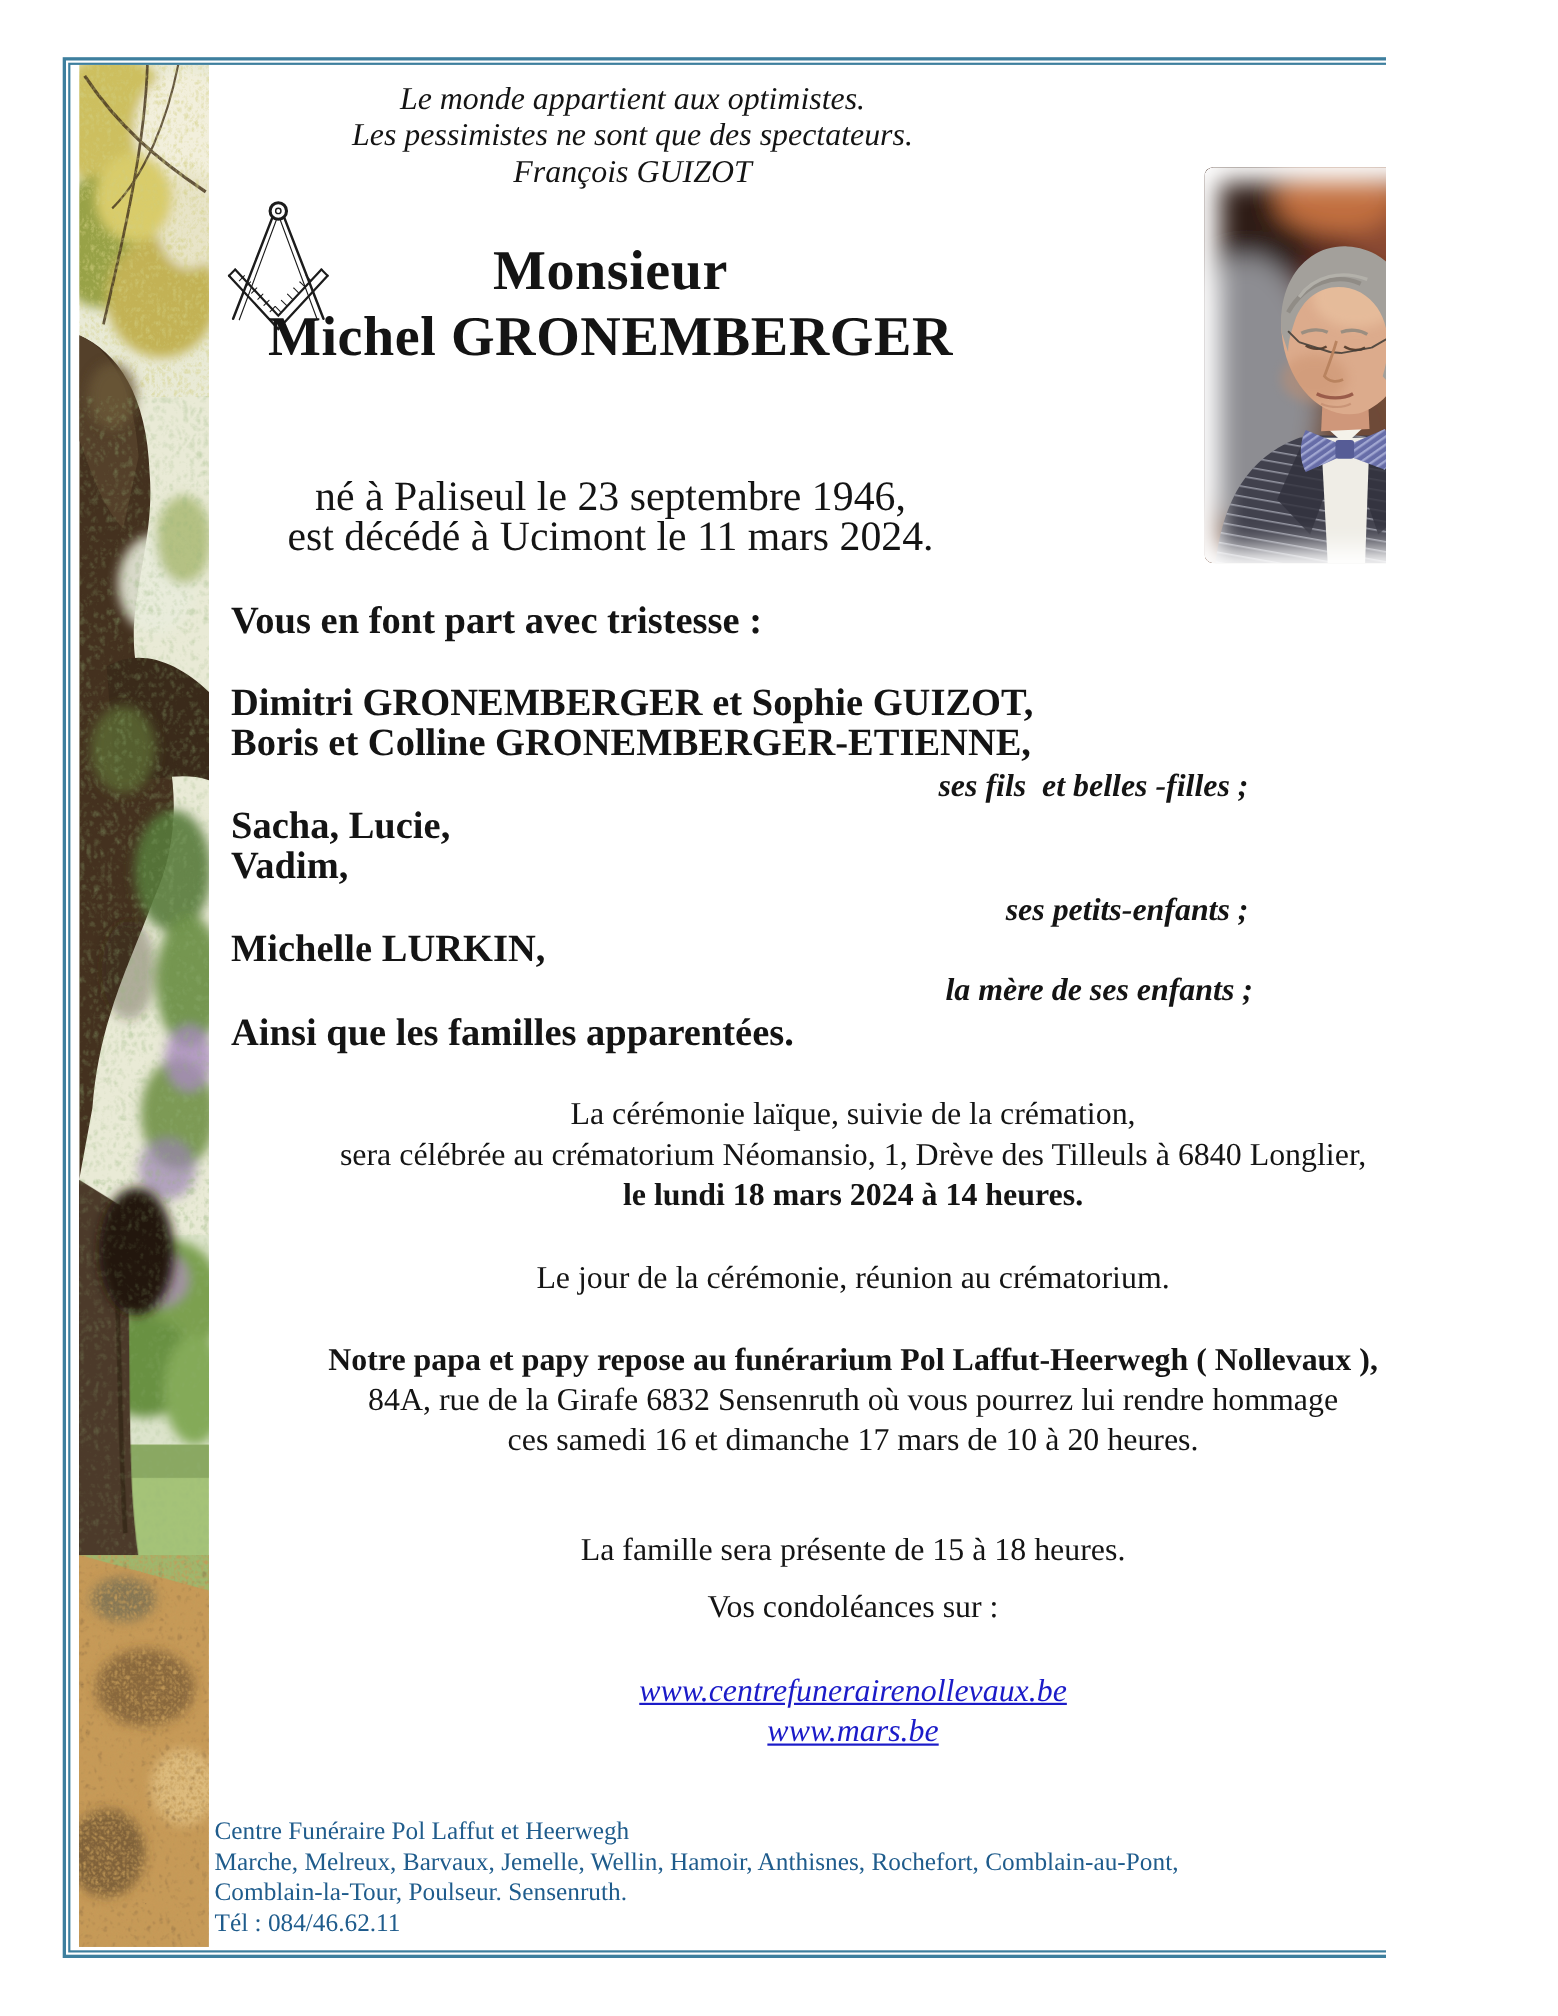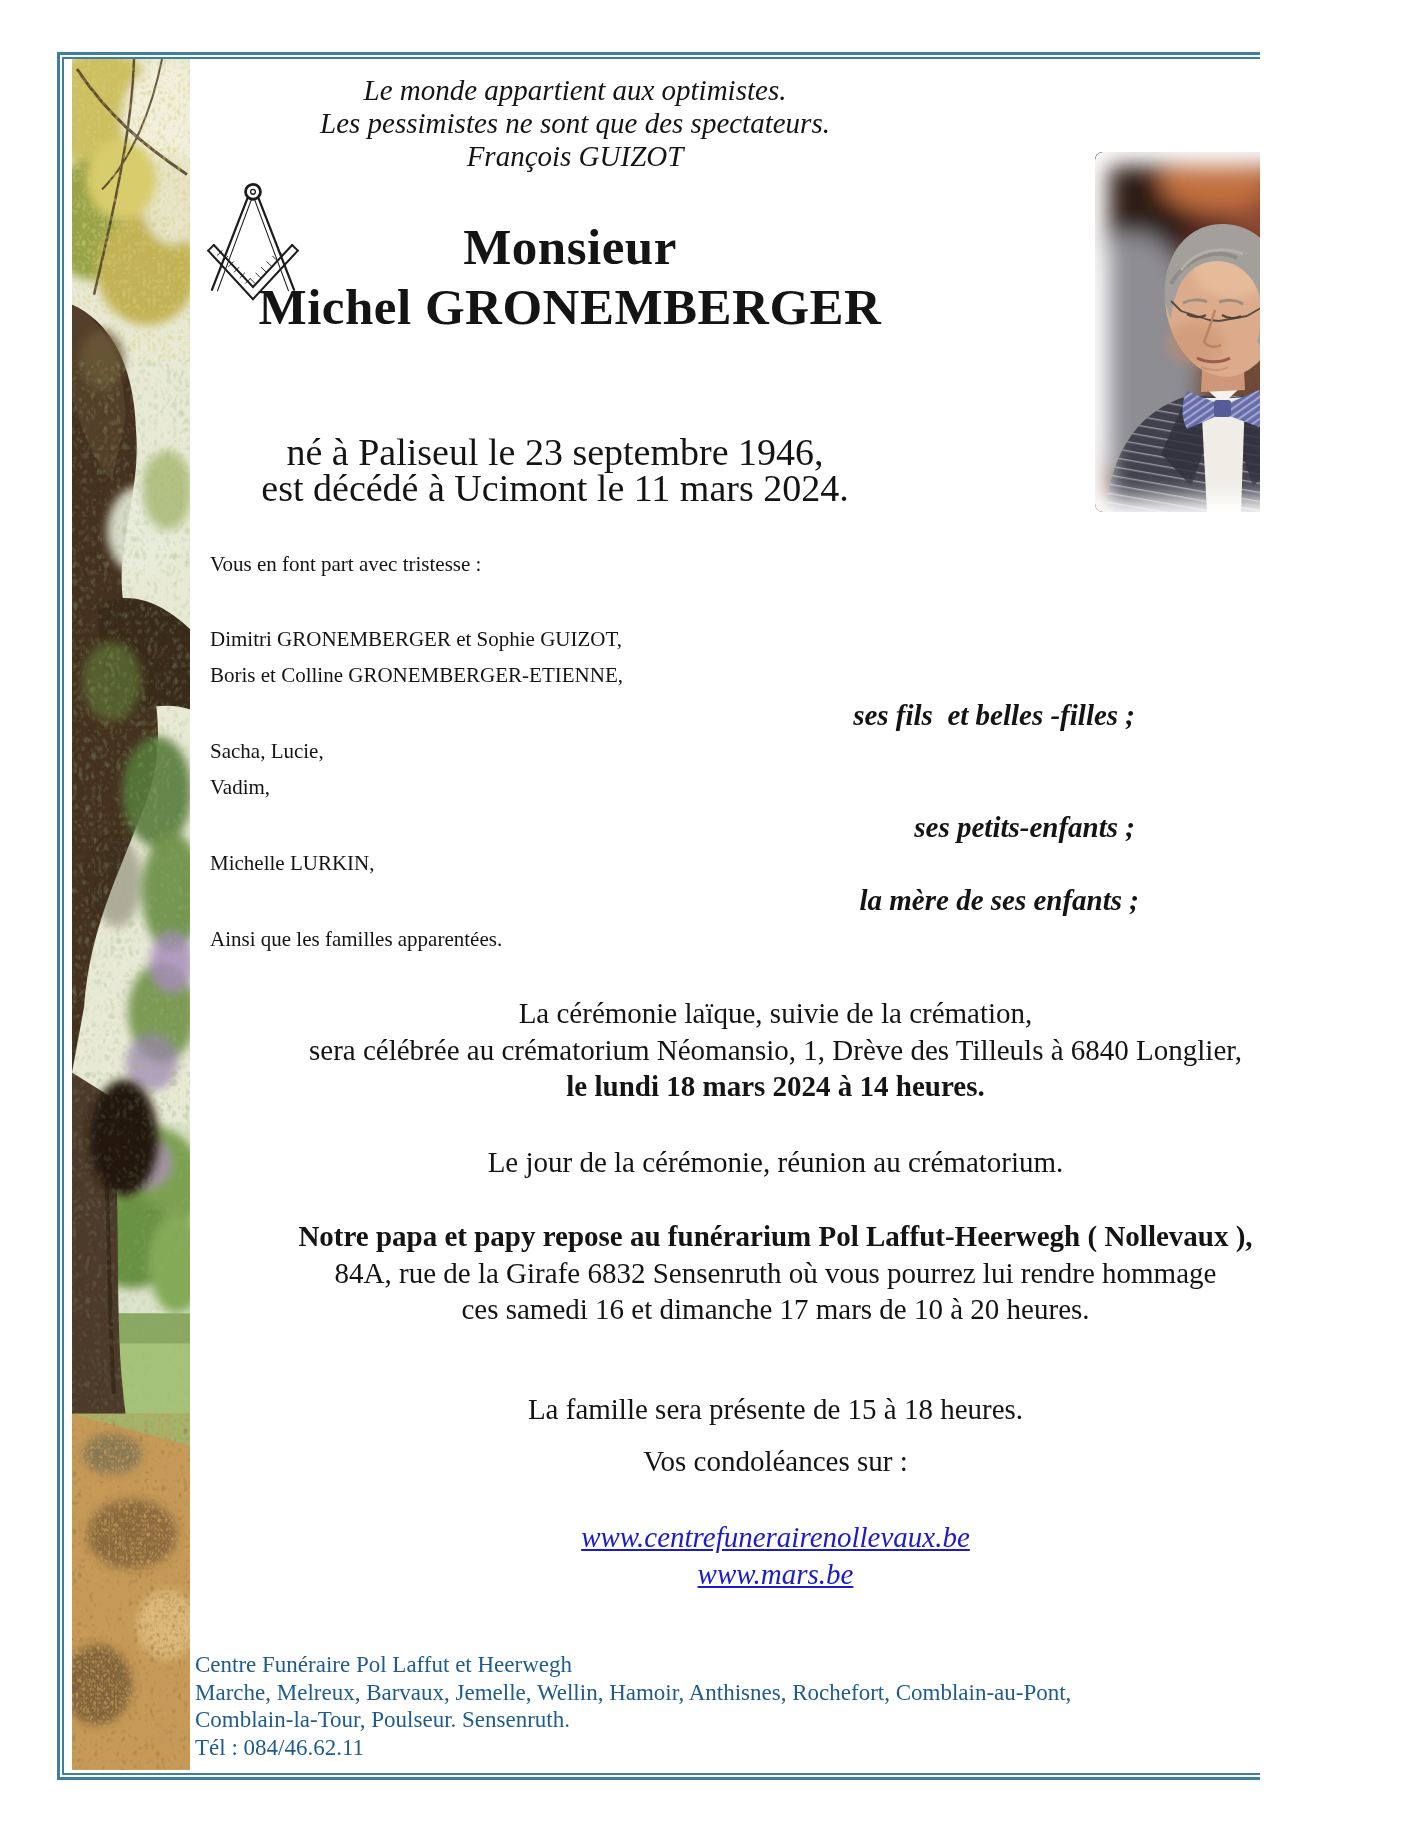--- a/index.html
+++ b/index.html
@@ -19,7 +19,7 @@
   .blk{position:absolute;}
   .quote{left:100px;top:19px;width:830px;text-align:center;
          font-style:italic;font-size:29px;line-height:33px;}
-  .title-blk{left:150px;top:162px;width:720px;text-align:center;
+  .title-blk{left:135px;top:162px;width:720px;text-align:center;
          font-weight:bold;font-size:51px;line-height:60px;letter-spacing:.5px;}
   .dates{left:135px;top:379px;width:720px;text-align:center;font-size:38px;line-height:36px;}
   .body-l{left:150px;font-size:21px;line-height:36px;text-align:left;}

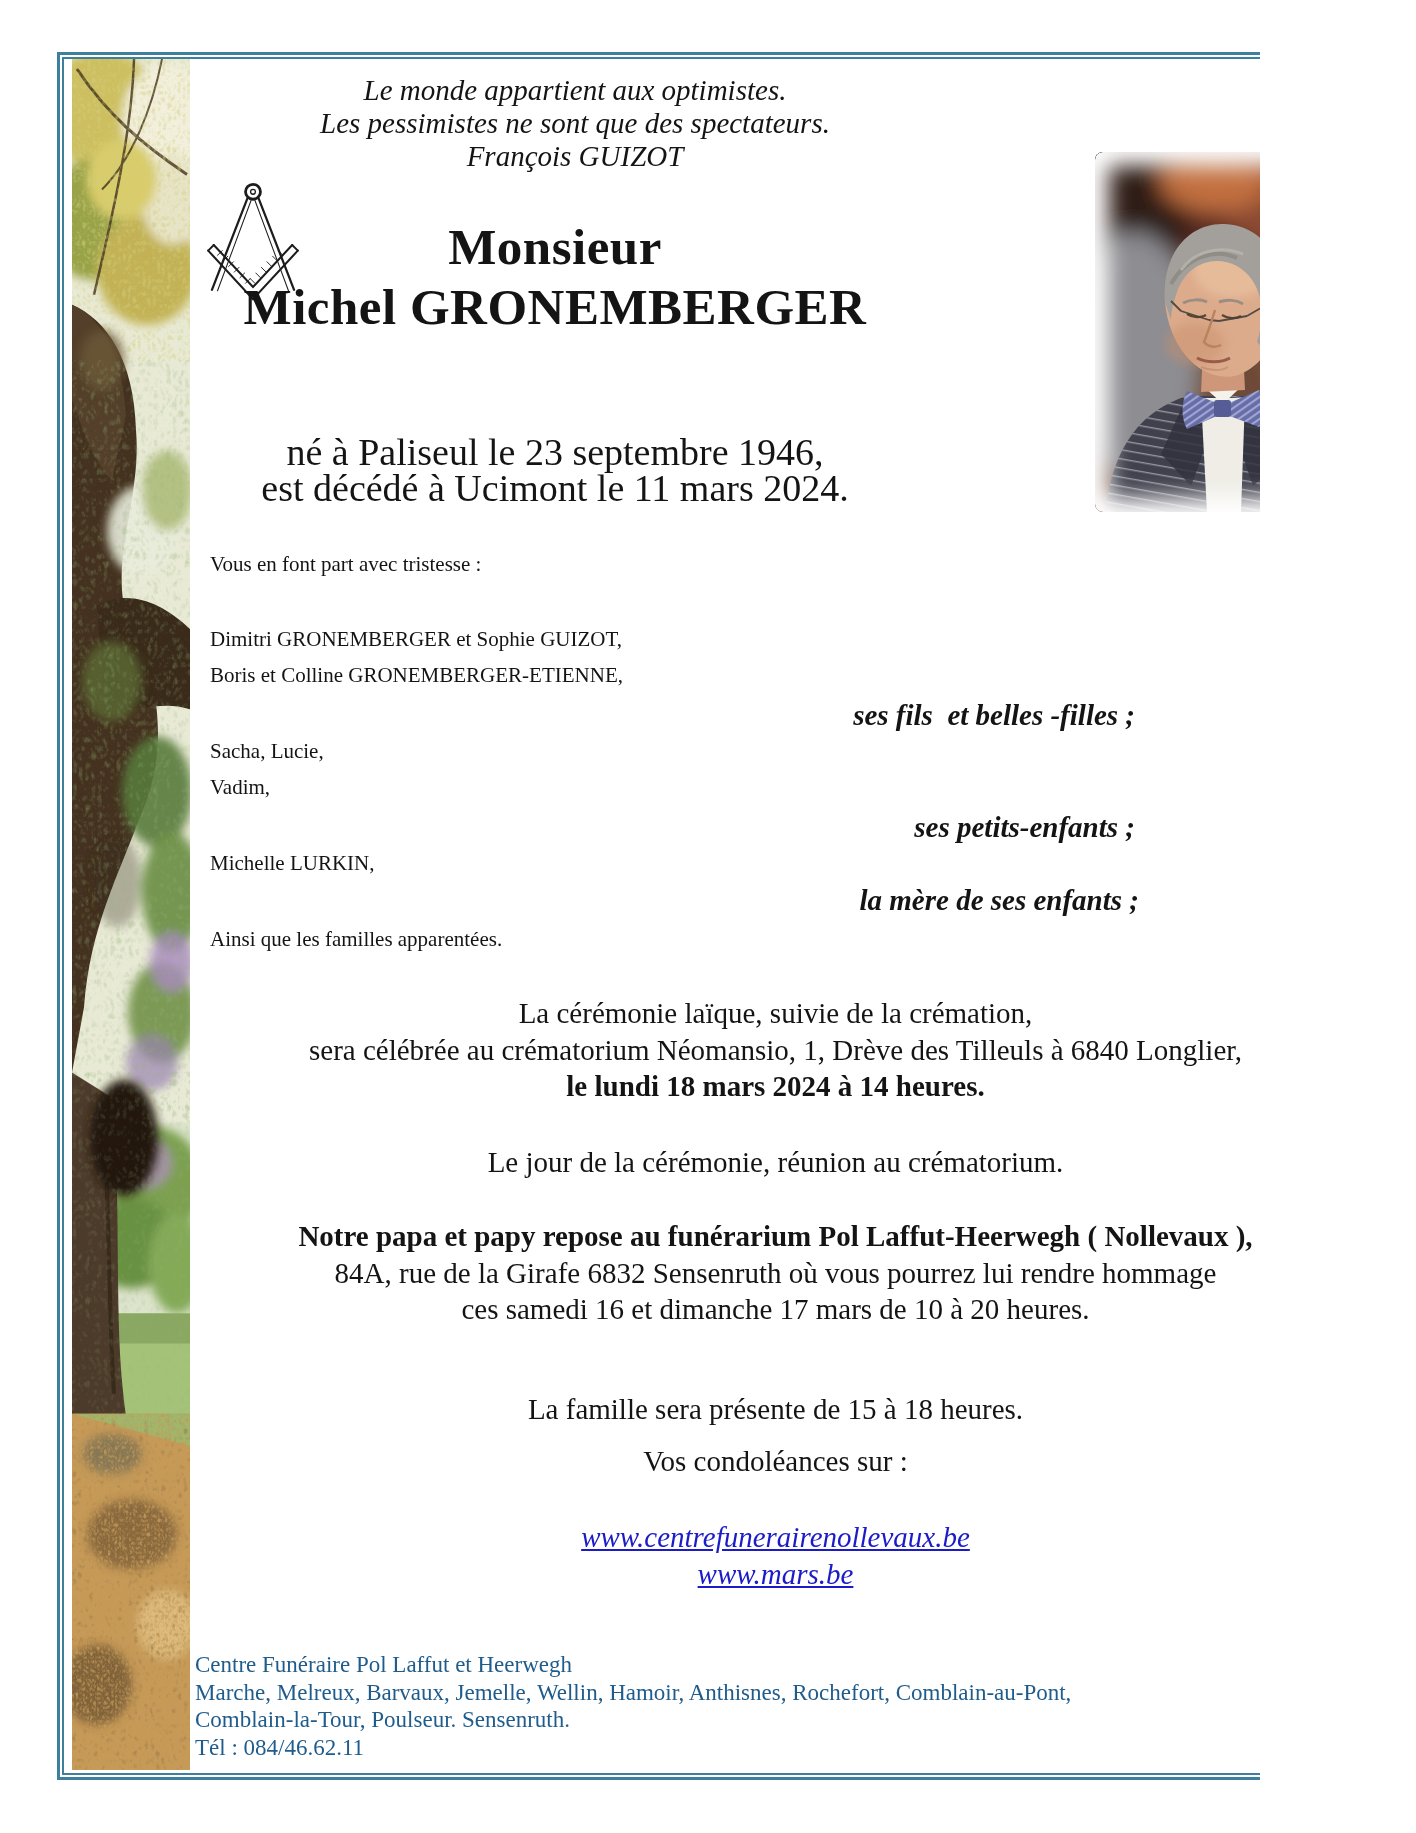--- a/index.html
+++ b/index.html
@@ -22,7 +22,7 @@
   .title-blk{left:135px;top:162px;width:720px;text-align:center;
          font-weight:bold;font-size:51px;line-height:60px;letter-spacing:.5px;}
   .dates{left:135px;top:379px;width:720px;text-align:center;font-size:38px;line-height:36px;}
-  .body-l{left:150px;font-size:21px;line-height:36px;text-align:left;}
+  .body-l{left:150px;font-size:35px;line-height:36px;text-align:left;font-weight:bold;}
   .role{right:218px;font-size:29px;line-height:36px;text-align:right;
         font-weight:bold;font-style:italic;white-space:pre-wrap;}
   .cntr{left:135px;width:1161px;text-align:center;font-size:29px;line-height:36.5px;}

